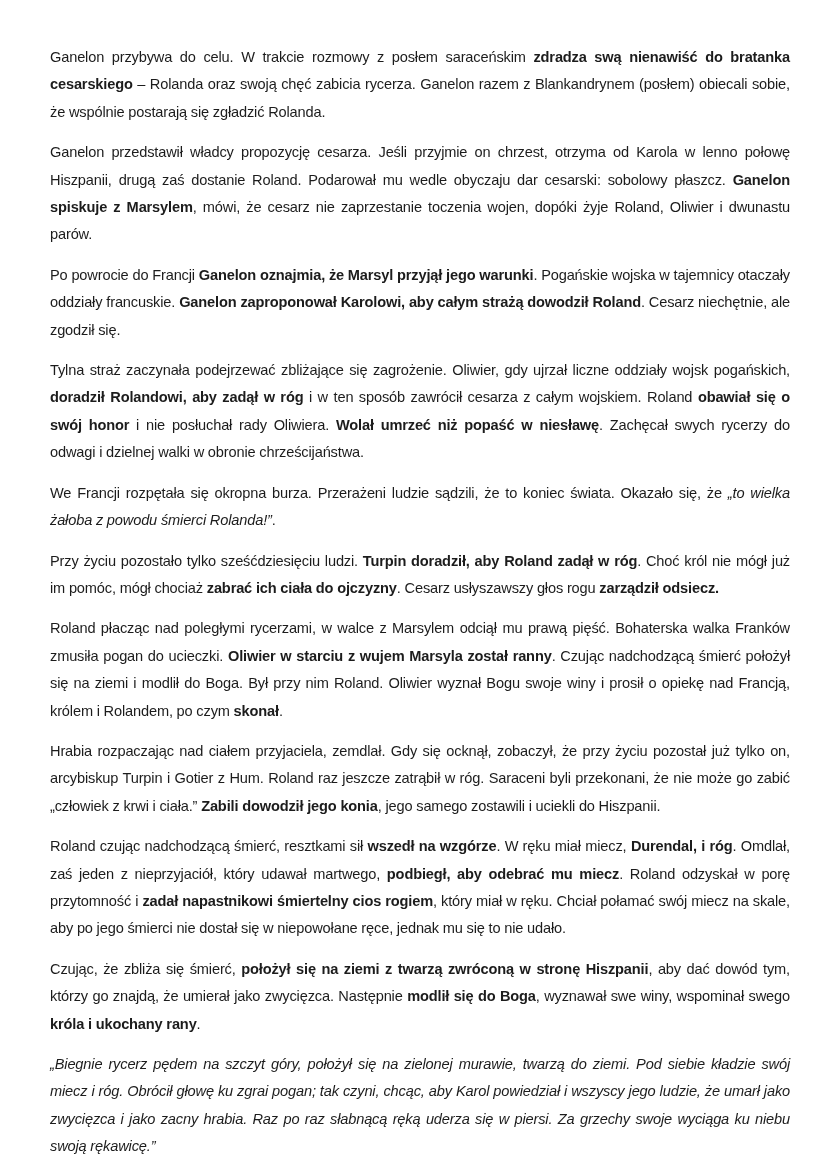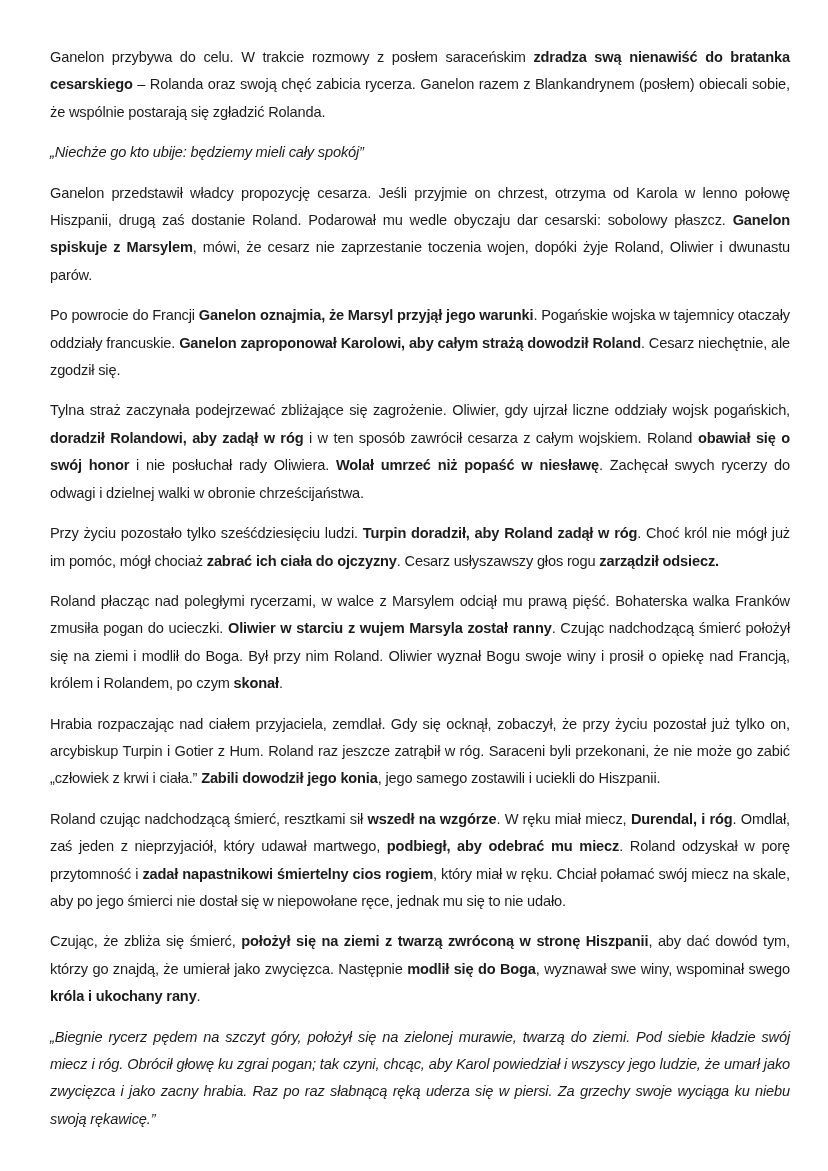--- a/index.html
+++ b/index.html
@@ -58,7 +58,6 @@
 <div id="document-page">
   <article class="doc-body">
       <p class="para"><span>Ganelon przybywa do celu. W trakcie rozmowy z posłem saraceńskim </span><b>zdradza swą nienawiść do bratanka cesarskiego</b><span> – Rolanda oraz swoją chęć zabicia rycerza. Ganelon razem z Blankandrynem (posłem) obiecali sobie, że wspólnie postarają się zgładzić Rolanda.</span></p>
-      <p class="para left quote"><i>„Niechże go kto ubije: będziemy mieli cały spokój”</i></p>
       <p class="para"><span>Ganelon przedstawił władcy propozycję cesarza. Jeśli przyjmie on chrzest, otrzyma od Karola w lenno połowę Hiszpanii, drugą zaś dostanie Roland. Podarował mu wedle obyczaju dar cesarski: sobolowy płaszcz. </span><b>Ganelon spiskuje z Marsylem</b><span>, mówi, że cesarz nie zaprzestanie toczenia wojen, dopóki żyje Roland, Oliwier i dwunastu parów.</span></p>
       <p class="para"><span>Po powrocie do Francji </span><b>Ganelon oznajmia, że Marsyl przyjął jego warunki</b><span>. Pogańskie wojska w tajemnicy otaczały oddziały francuskie. </span><b>Ganelon zaproponował Karolowi, aby całym strażą dowodził Roland</b><span>. Cesarz niechętnie, ale zgodził się.</span></p>
       <p class="para"><span>Tylna straż zaczynała podejrzewać zbliżające się zagrożenie. Oliwier, gdy ujrzał liczne oddziały wojsk pogańskich, </span><b>doradził Rolandowi, aby zadął w róg</b><span> i w ten sposób zawrócił cesarza z całym wojskiem. Roland </span><b>obawiał się o swój honor</b><span> i nie posłuchał rady Oliwiera. </span><b>Wolał umrzeć niż popaść w niesławę</b><span>. Zachęcał swych rycerzy do odwagi i dzielnej walki w obronie chrześcijaństwa.</span></p>

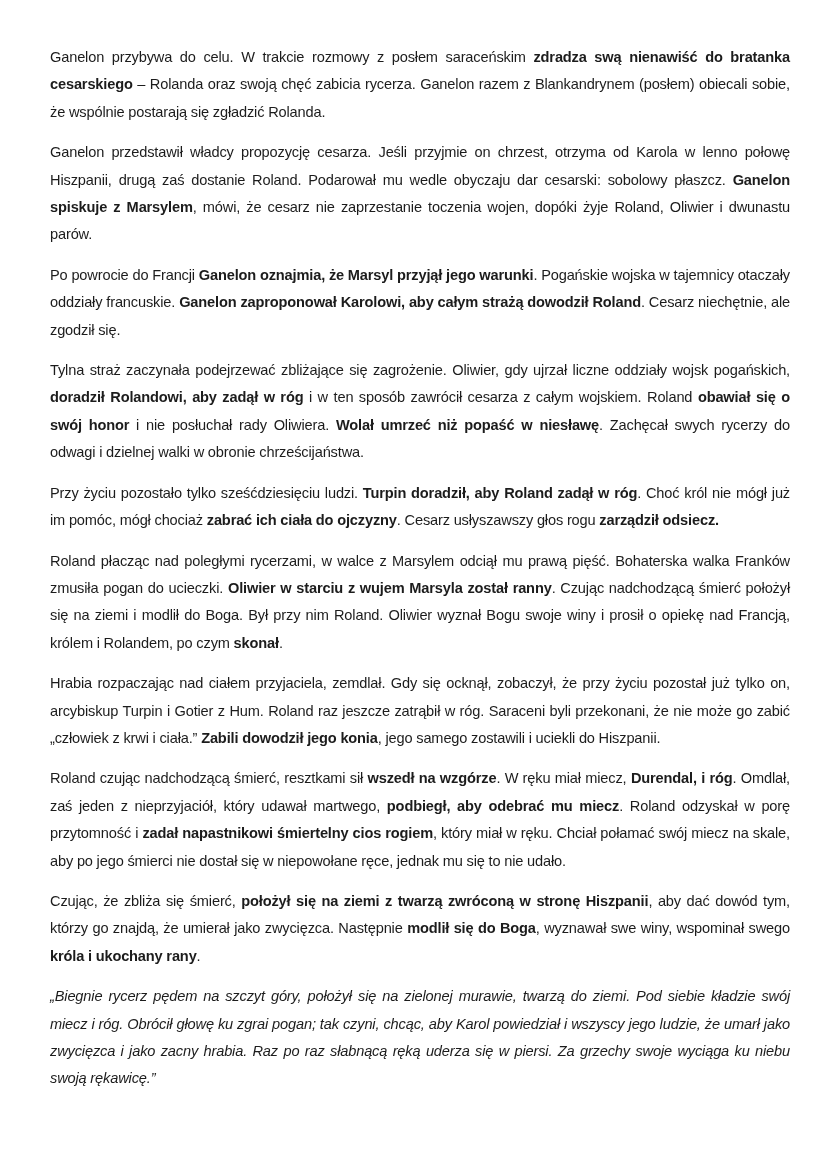--- a/index.html
+++ b/index.html
@@ -61,6 +61,7 @@
       <p class="para"><span>Ganelon przedstawił władcy propozycję cesarza. Jeśli przyjmie on chrzest, otrzyma od Karola w lenno połowę Hiszpanii, drugą zaś dostanie Roland. Podarował mu wedle obyczaju dar cesarski: sobolowy płaszcz. </span><b>Ganelon spiskuje z Marsylem</b><span>, mówi, że cesarz nie zaprzestanie toczenia wojen, dopóki żyje Roland, Oliwier i dwunastu parów.</span></p>
       <p class="para"><span>Po powrocie do Francji </span><b>Ganelon oznajmia, że Marsyl przyjął jego warunki</b><span>. Pogańskie wojska w tajemnicy otaczały oddziały francuskie. </span><b>Ganelon zaproponował Karolowi, aby całym strażą dowodził Roland</b><span>. Cesarz niechętnie, ale zgodził się.</span></p>
       <p class="para"><span>Tylna straż zaczynała podejrzewać zbliżające się zagrożenie. Oliwier, gdy ujrzał liczne oddziały wojsk pogańskich, </span><b>doradził Rolandowi, aby zadął w róg</b><span> i w ten sposób zawrócił cesarza z całym wojskiem. Roland </span><b>obawiał się o swój honor</b><span> i nie posłuchał rady Oliwiera. </span><b>Wolał umrzeć niż popaść w niesławę</b><span>. Zachęcał swych rycerzy do odwagi i dzielnej walki w obronie chrześcijaństwa.</span></p>
+      <p class="para"><span>We Francji rozpętała się okropna burza. Przerażeni ludzie sądzili, że to koniec świata. Okazało się, że </span><i>„to wielka żałoba z powodu śmierci Rolanda!”</i><span>.</span></p>
       <p class="para"><span>Przy życiu pozostało tylko sześćdziesięciu ludzi. </span><b>Turpin doradził, aby Roland zadął w róg</b><span>. Choć król nie mógł już im pomóc, mógł chociaż </span><b>zabrać ich ciała do ojczyzny</b><span>. Cesarz usłyszawszy głos rogu </span><b>zarządził odsiecz.</b></p>
       <p class="para"><span>Roland płacząc nad poległymi rycerzami, w walce z Marsylem odciął mu prawą pięść. Bohaterska walka Franków zmusiła pogan do ucieczki. </span><b>Oliwier w starciu z wujem Marsyla został ranny</b><span>. Czując nadchodzącą śmierć położył się na ziemi i modlił do Boga. Był przy nim Roland. Oliwier wyznał Bogu swoje winy i prosił o opiekę nad Francją, królem i Rolandem, po czym </span><b>skonał</b><span>.</span></p>
       <p class="para"><span>Hrabia rozpaczając nad ciałem przyjaciela, zemdlał. Gdy się ocknął, zobaczył, że przy życiu pozostał już tylko on, arcybiskup Turpin i Gotier z Hum. Roland raz jeszcze zatrąbił w róg. Saraceni byli przekonani, że nie może go zabić „człowiek z krwi i ciała.” </span><b>Zabili dowodził jego konia</b><span>, jego samego zostawili i uciekli do Hiszpanii.</span></p>

